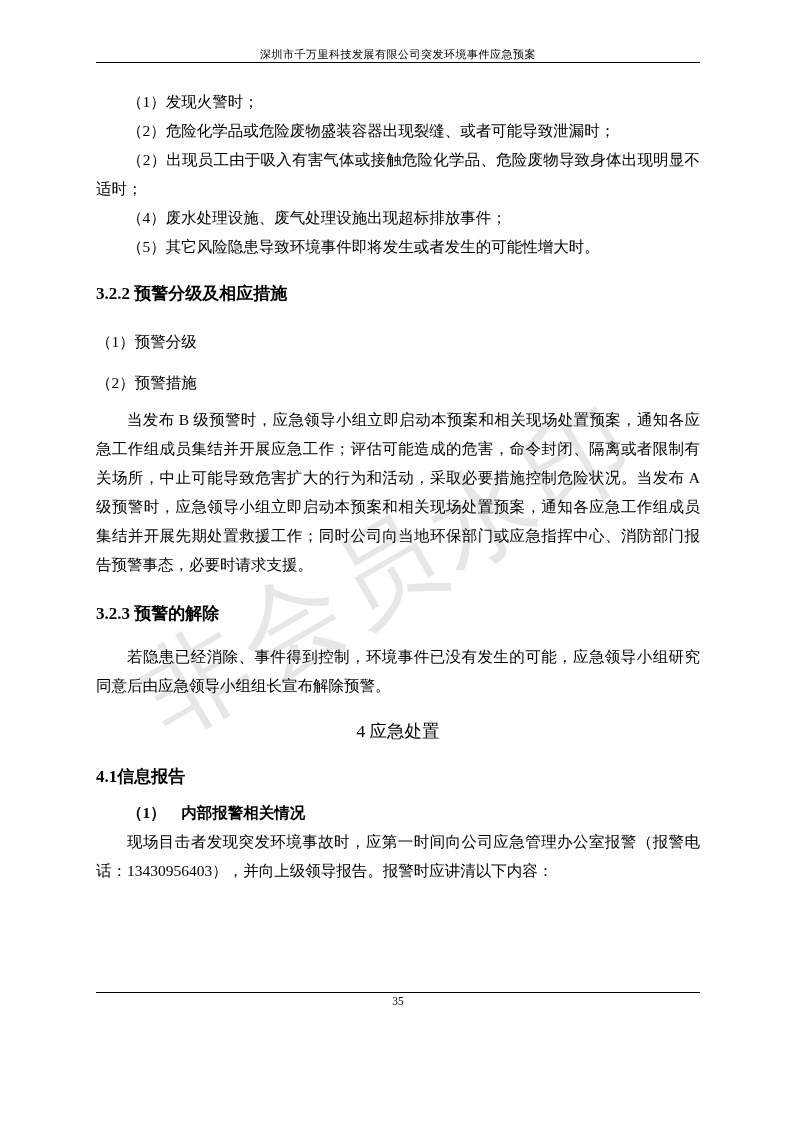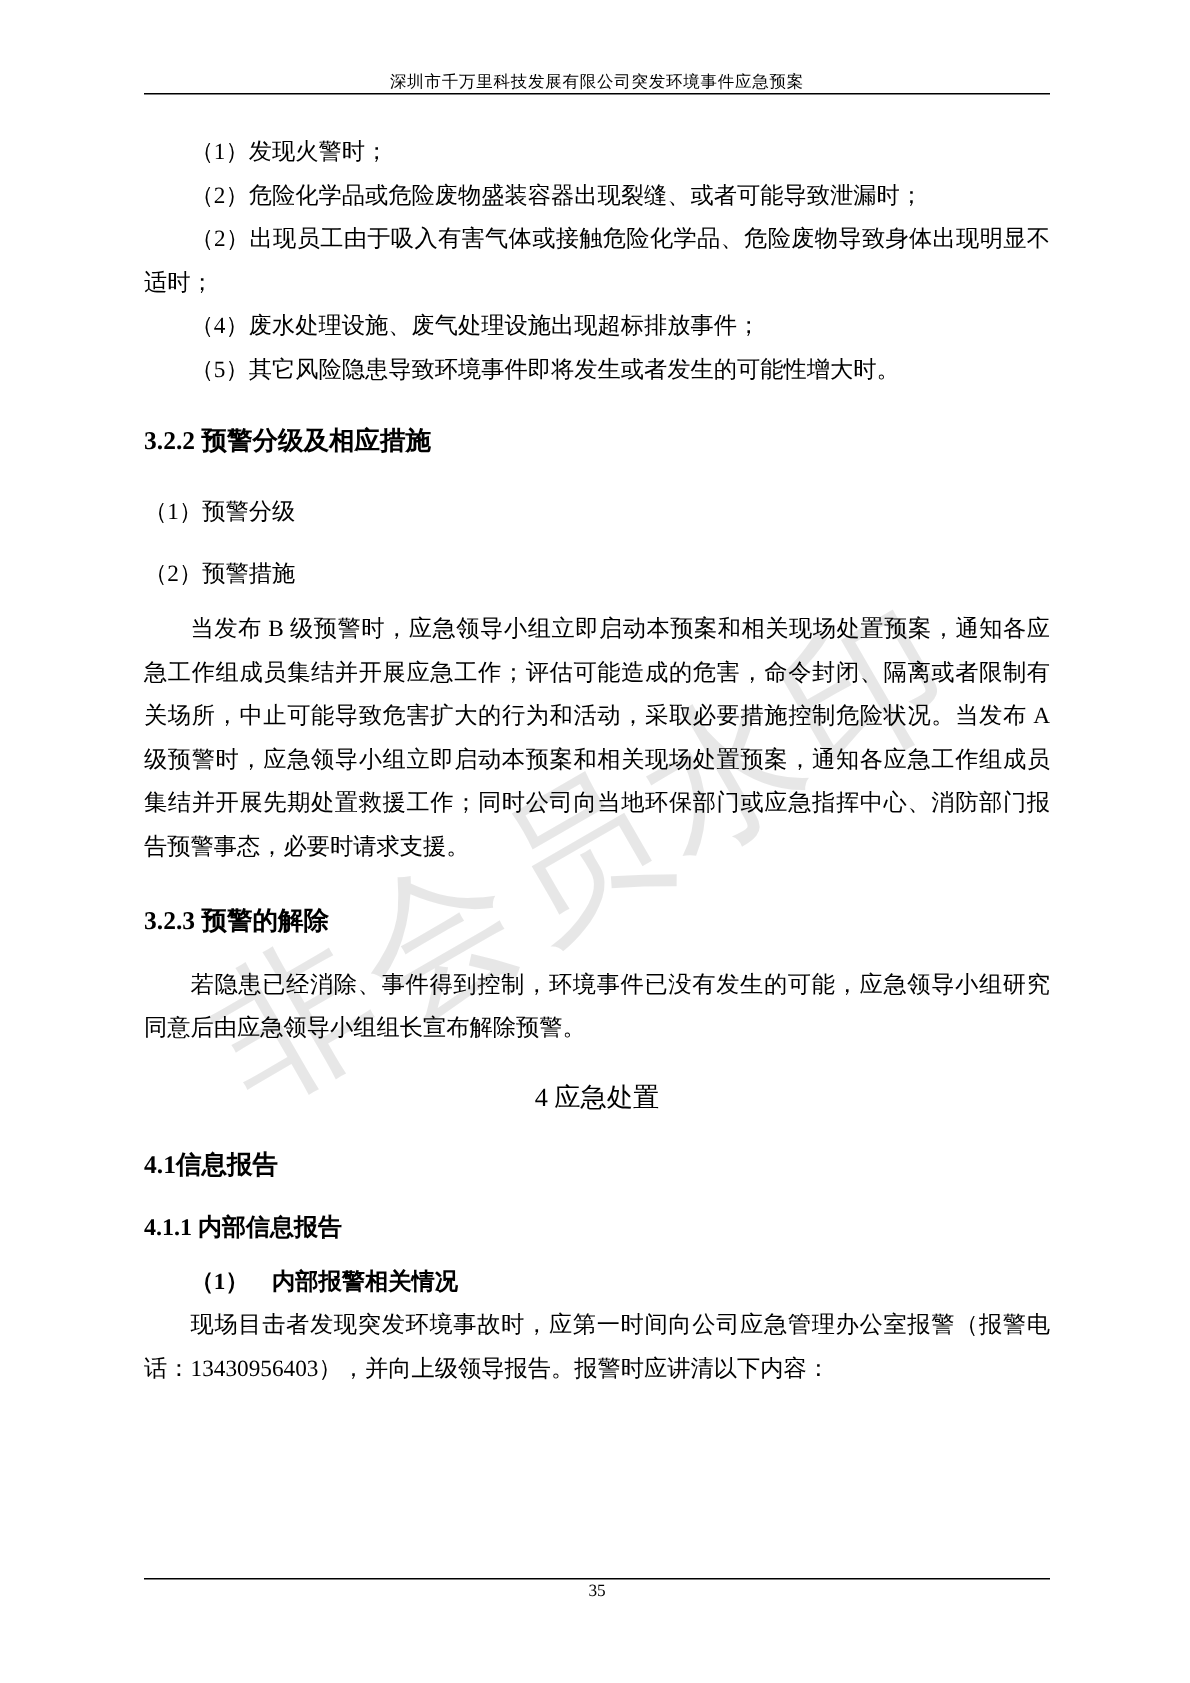--- a/index.html
+++ b/index.html
@@ -118,7 +118,6 @@
 
   <div class="h-num h41">4.1信息报告</div>
 
-  <div class="h-num h411">4.1.1 内部信息报告</div>
 
   <p class="body-text indent sub-bold">（1）　内部报警相关情况</p>
 

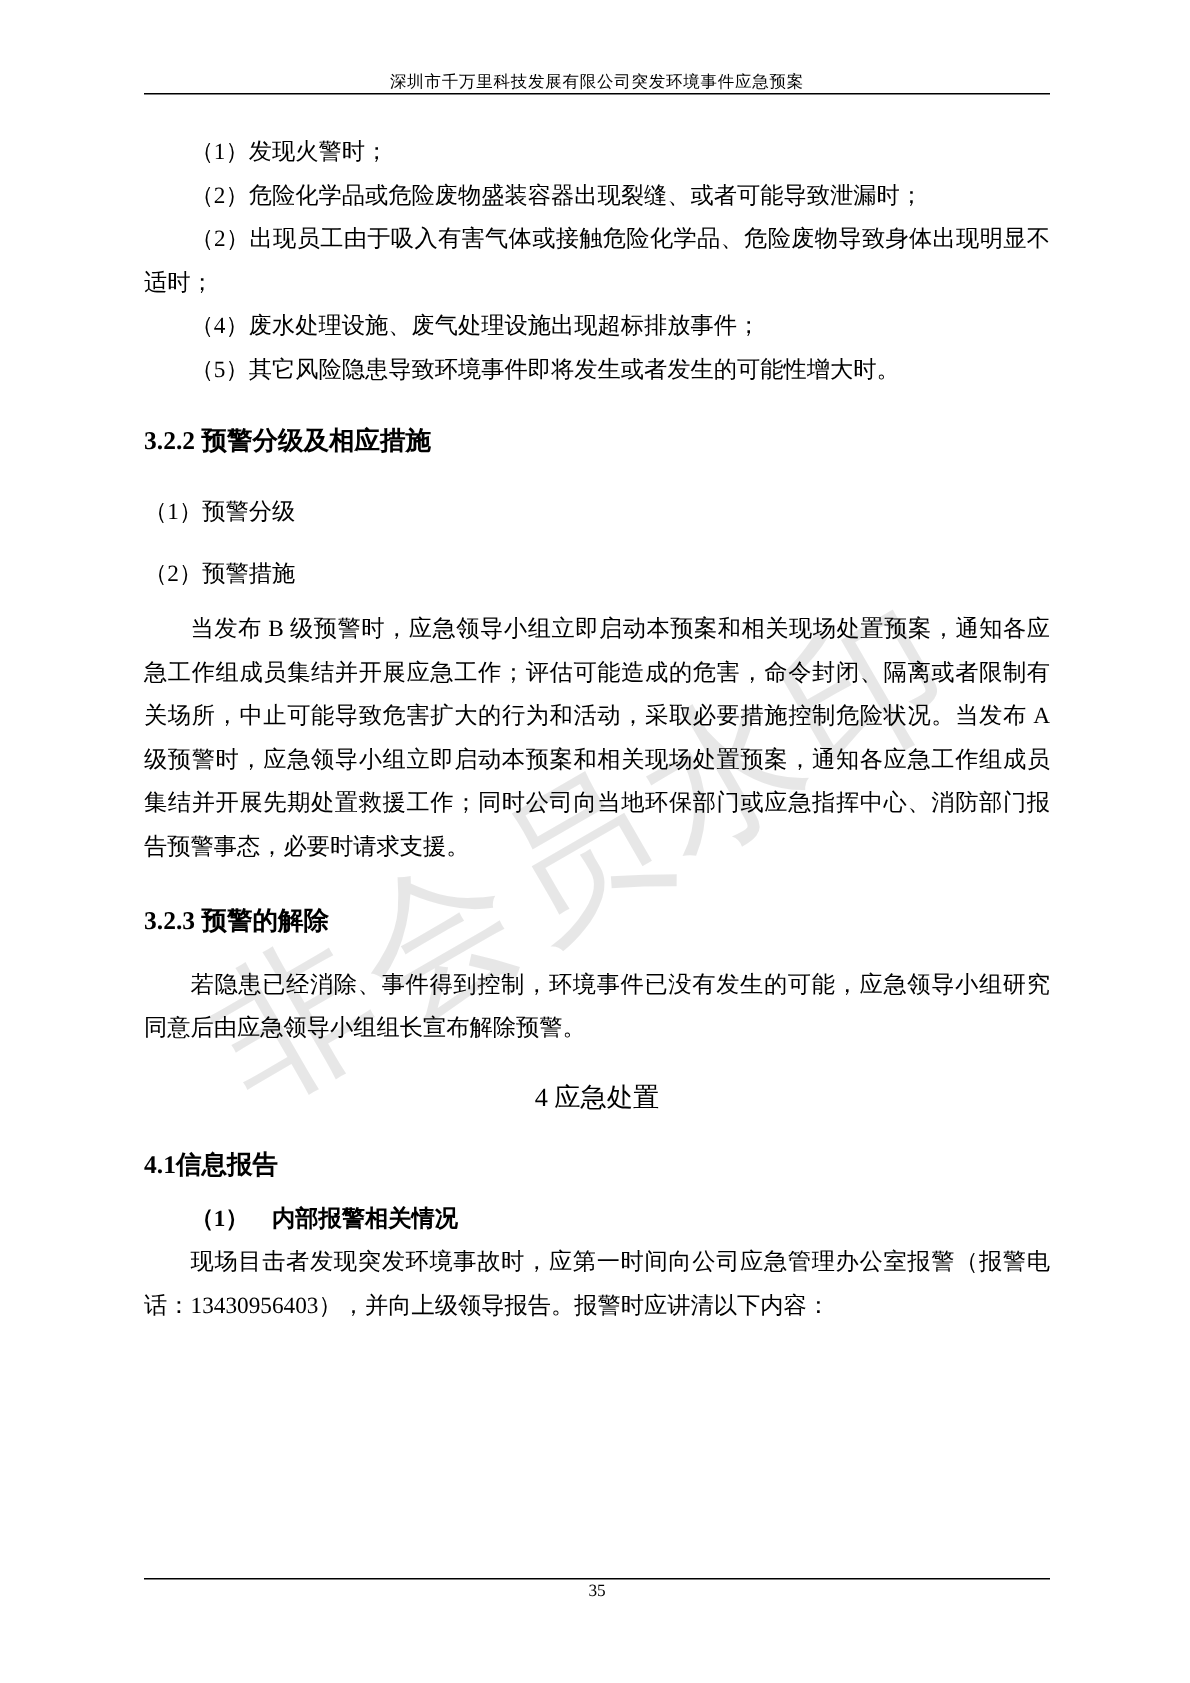--- a/index.html
+++ b/index.html
@@ -78,7 +78,7 @@
     position: absolute;
     left: 96px;
     right: 93px;
-    top: 1052px;
+    top: 992px;
     border-top: 1.5px solid #000000;
     text-align: center;
     padding-top: 2px;

